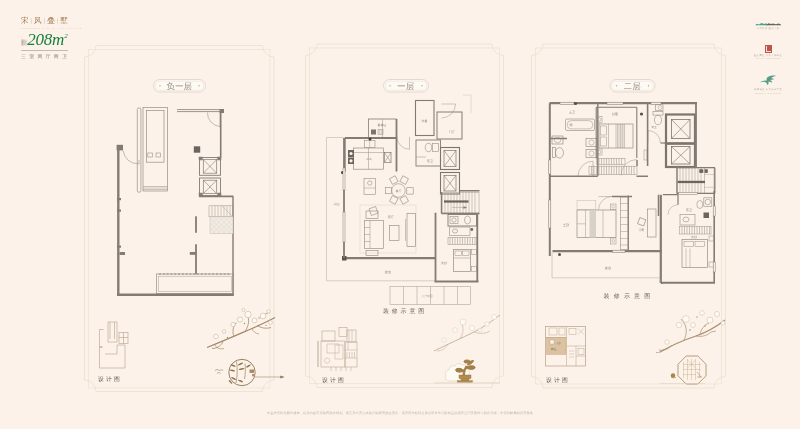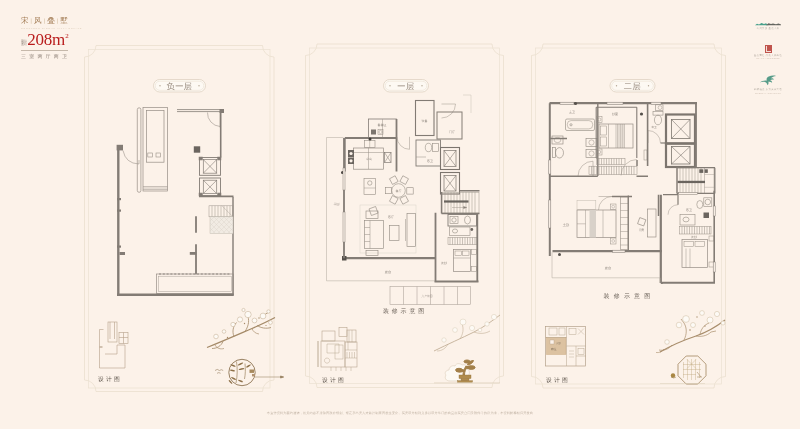--- a/index.html
+++ b/index.html
@@ -18,7 +18,7 @@
   <div style="font-size:2.4px;color:#dcccb8;letter-spacing:0.75px;margin-top:0.5px;white-space:nowrap;">SONGFENG DIESHU VILLA ESTATE</div>
 
   <div style="margin-top:0.5px;white-space:nowrap;">
-    <span style="display:inline-block;vertical-align:bottom;font-size:3.1px;color:#8d8076;line-height:3.8px;margin-bottom:1.5px;">建筑<br>面积</span><span style="font-family:'Liberation Serif',serif;font-size:17px;line-height:12.5px;color:#b91c1c;letter-spacing:-0.2px;">208m<sup style="font-size:7px;">2</sup></span>
+    <span style="display:inline-block;vertical-align:bottom;font-size:3.1px;color:#8d8076;line-height:3.8px;margin-bottom:1.5px;">建筑<br>面积</span><span style="font-family:'Liberation Serif',serif;font-size:17px;line-height:12.5px;color:#15803d;letter-spacing:-0.2px;font-style:italic;">208m<sup style="font-size:7px;">2</sup></span>
   </div>
 
   <div style="width:46.5px;height:0;border-top:0.8px solid #c6b9ab;margin-top:1.5px;"></div>

